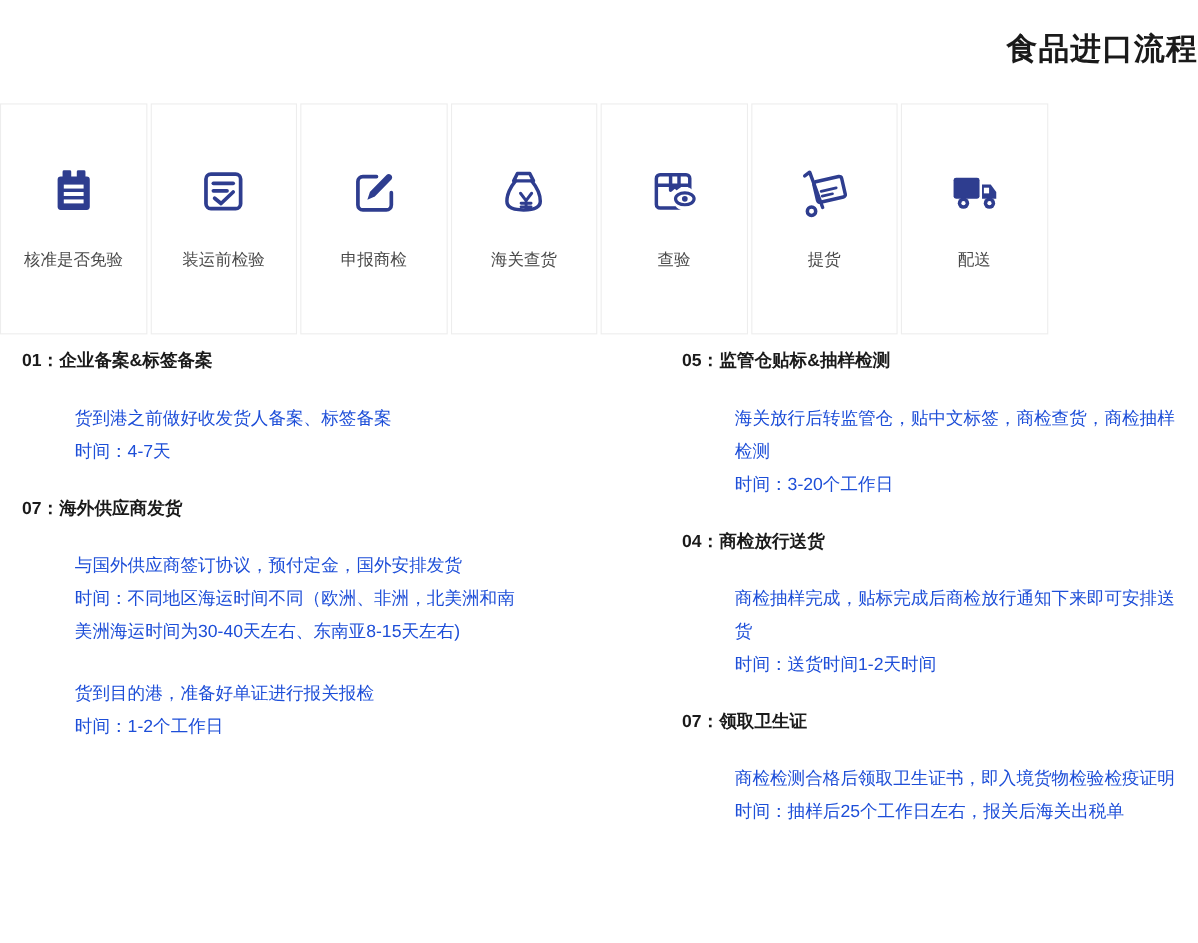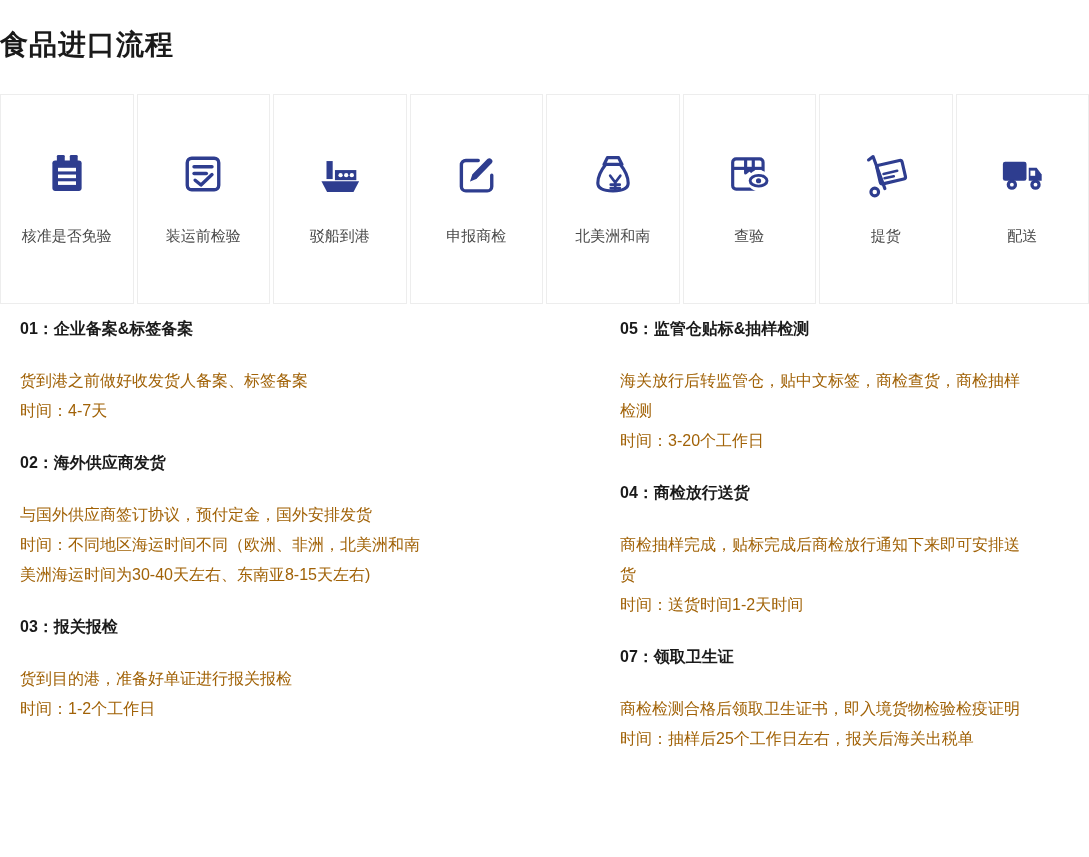--- a/index.html
+++ b/index.html
@@ -12,7 +12,7 @@
     overflow: hidden;
   }
   .page-title {
-    text-align: left;
+    text-align: right;
     font-size: 28px;
     font-weight: bold;
     color: #1a1a1a;

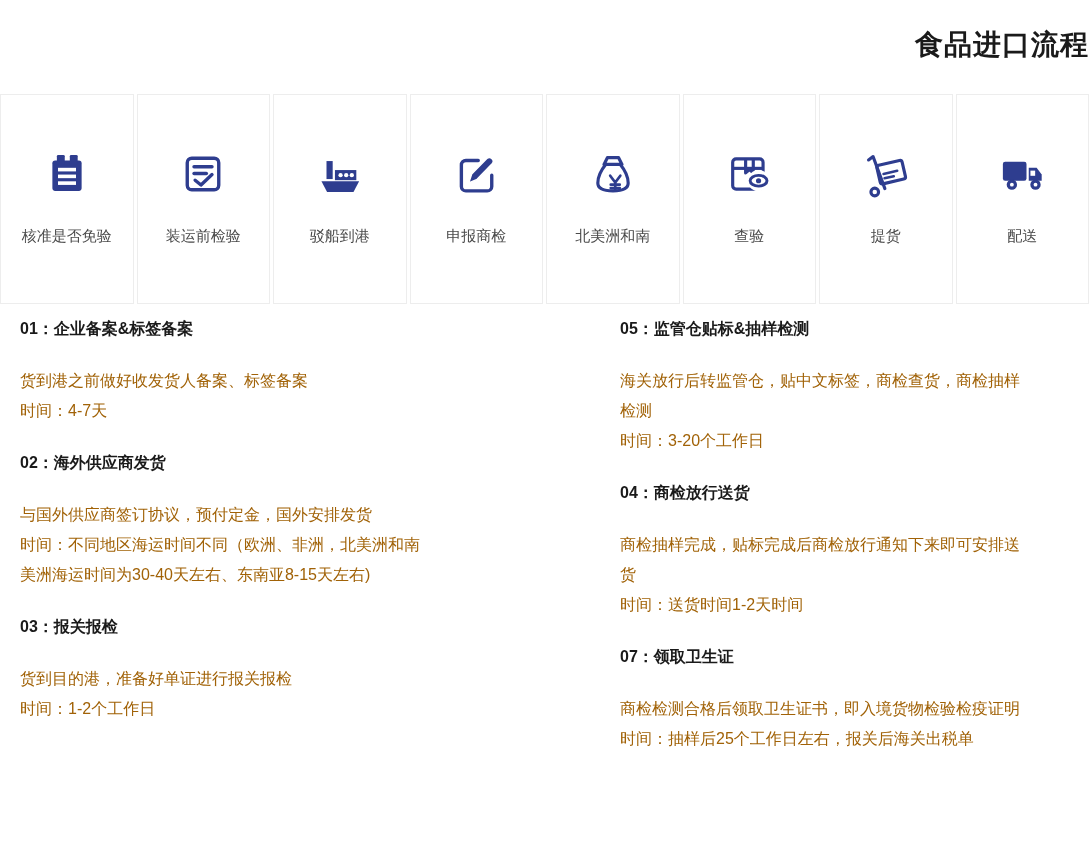--- a/index.html
+++ b/index.html
@@ -98,19 +98,6 @@
     <span class="step-label">装运前检验</span>
   </div>
 
-  <div class="step-cell">
-    <span class="step-icon">
-      <svg viewBox="0 0 48 48">
-        <rect x="12" y="12.5" width="5.5" height="16" fill="currentColor"></rect>
-        <rect x="19.5" y="20.5" width="19" height="9" fill="currentColor"></rect>
-        <circle cx="24.5" cy="25" r="1.9" fill="#fff"></circle>
-        <circle cx="29.5" cy="25" r="1.9" fill="#fff"></circle>
-        <circle cx="34.5" cy="25" r="1.9" fill="#fff"></circle>
-        <path d="M7.5 30.5 h33.5 l-5 9.5 H12.5 Z" fill="currentColor"></path>
-      </svg>
-    </span>
-    <span class="step-label">驳船到港</span>
-  </div>
 
   <div class="step-cell">
     <span class="step-icon">

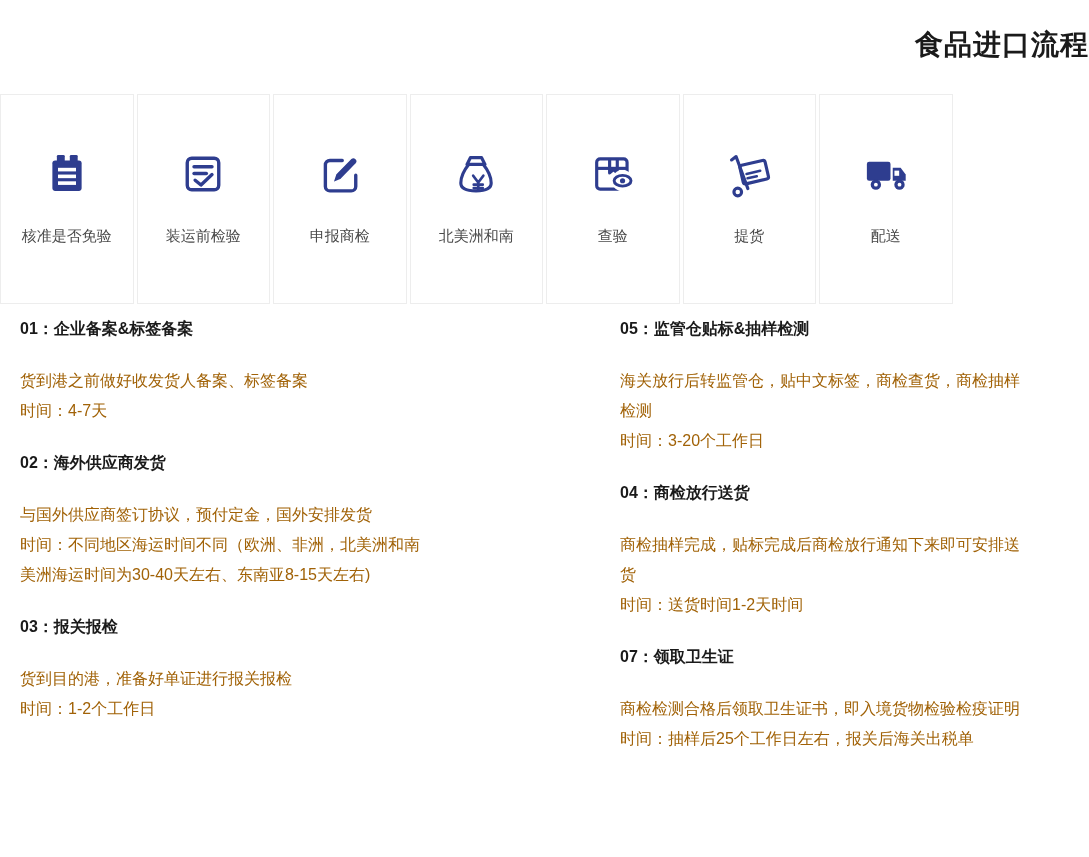--- a/index.html
+++ b/index.html
@@ -117,7 +117,7 @@
         <path d="M21.5 25.5 l4.5 6 l4.5 -6 M26 31.5 V38.5 M22 33.5 h8 M22 36.5 h8" stroke-width="2.4"></path>
       </svg>
     </span>
-    <span class="step-label">北美洲和南</span>
+    <span class="step-label">海关查货</span>
   </div>
 
   <div class="step-cell">

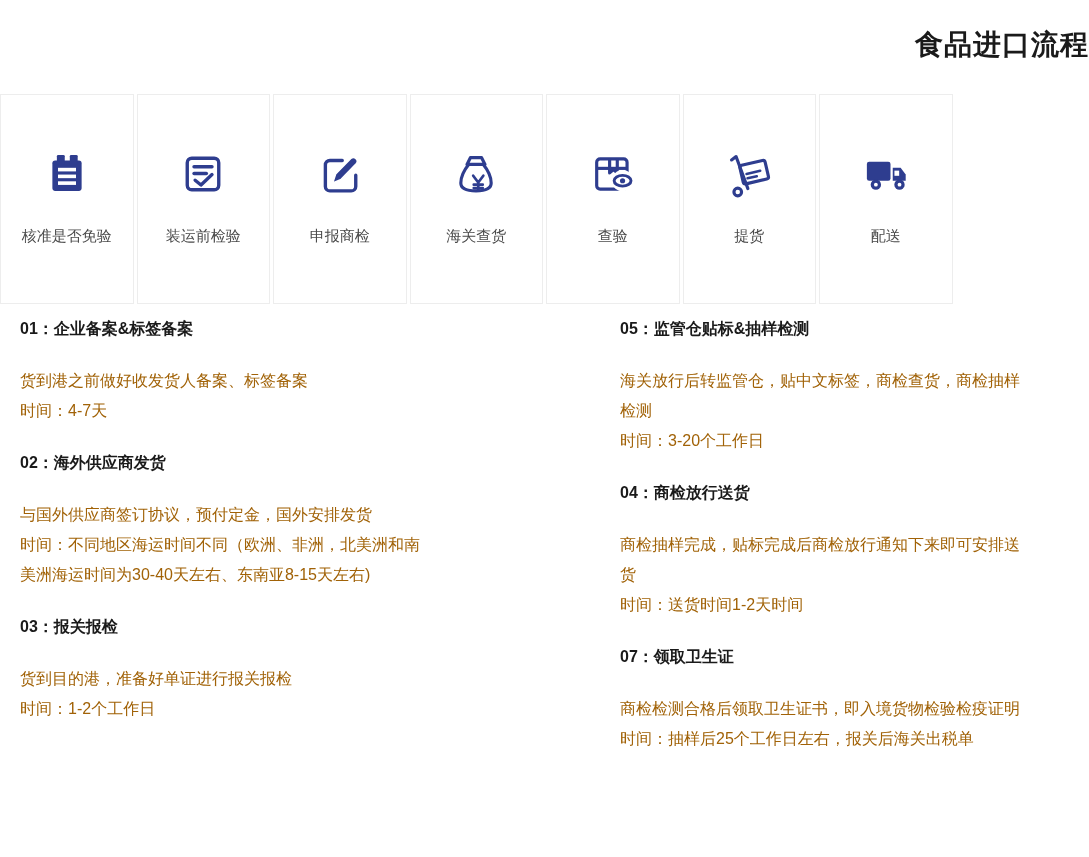--- a/index.html
+++ b/index.html
@@ -60,9 +60,10 @@
   .sec p {
     margin-top: 26px;
     font-size: 16px;
-    color: #a16207;
+    color: #1d4ed8;
     line-height: 30px;
     white-space: pre-line;
+    margin-left: 48px;
   }
 </style>
 </head>

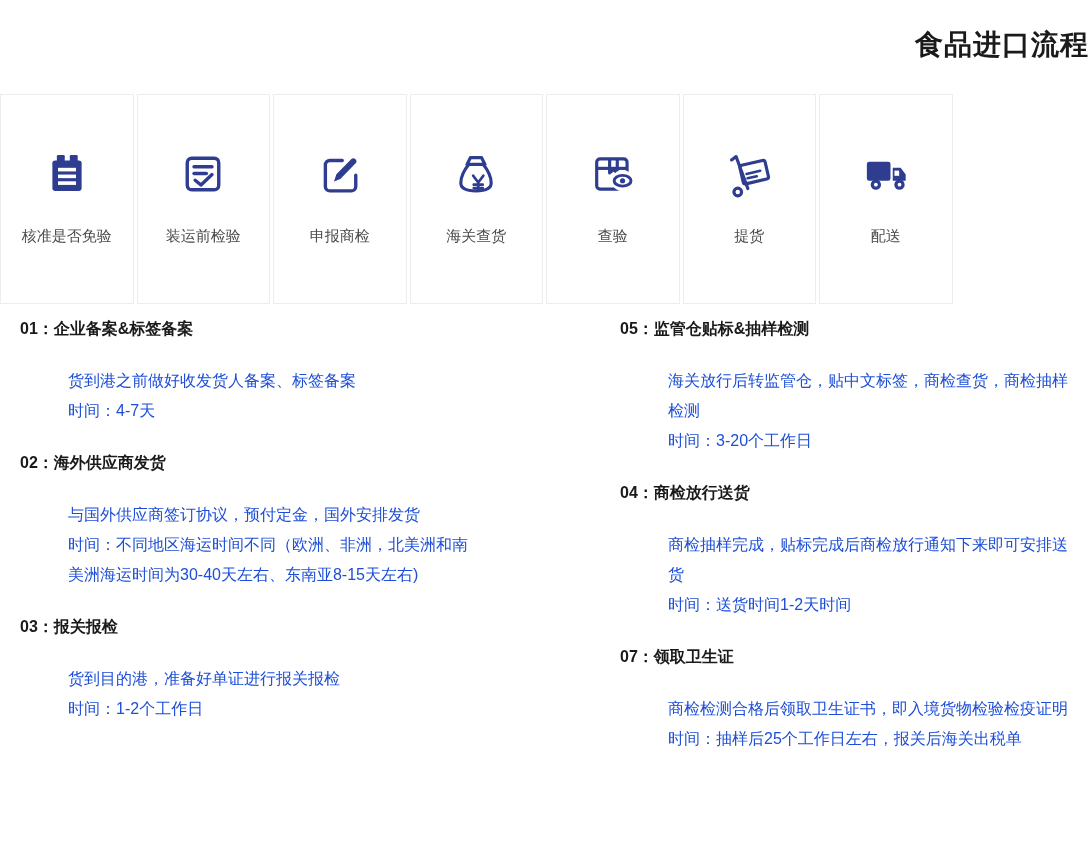--- a/index.html
+++ b/index.html
@@ -178,7 +178,7 @@
 时间：4-7天</p>
     </div>
     <div class="sec">
-      <h3>02：海外供应商发货</h3>
+      <h3>07：海外供应商发货</h3>
       <p>与国外供应商签订协议，预付定金，国外安排发货
 时间：不同地区海运时间不同（欧洲、非洲，北美洲和南
 美洲海运时间为30-40天左右、东南亚8-15天左右)</p>

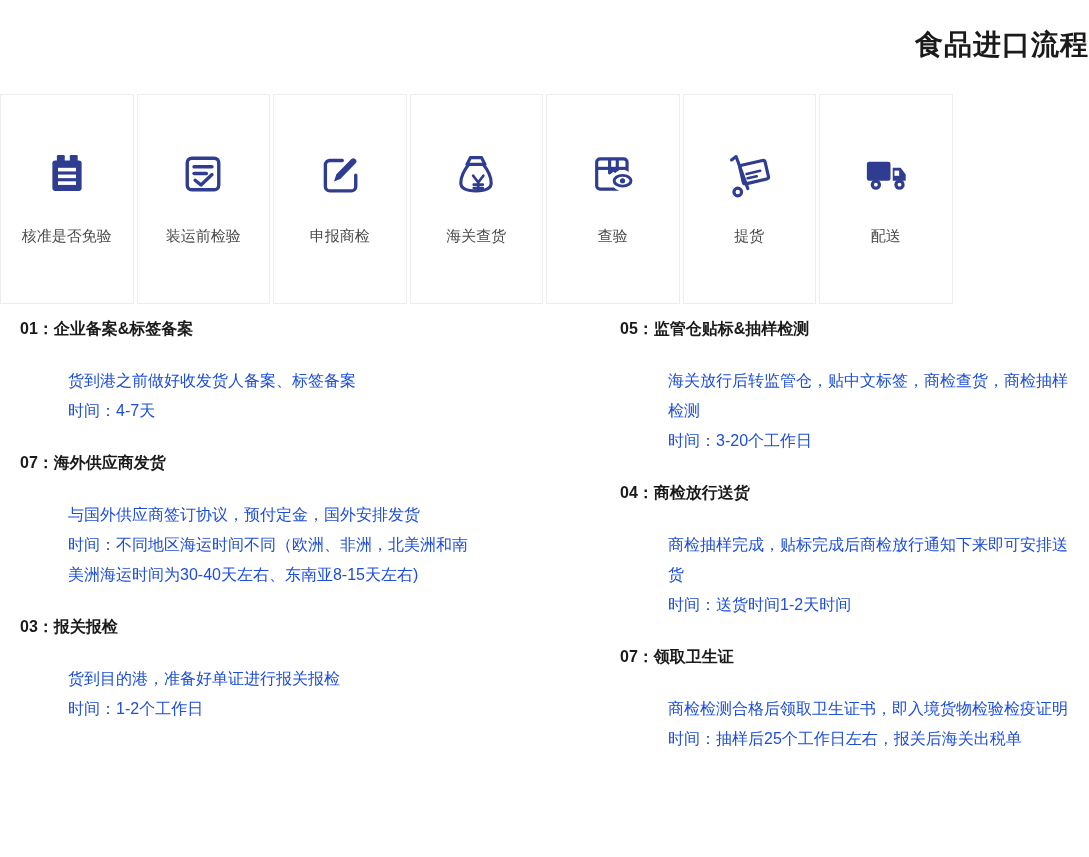--- a/index.html
+++ b/index.html
@@ -184,7 +184,6 @@
 美洲海运时间为30-40天左右、东南亚8-15天左右)</p>
     </div>
     <div class="sec">
-      <h3>03：报关报检</h3>
       <p>货到目的港，准备好单证进行报关报检
 时间：1-2个工作日</p>
     </div>

